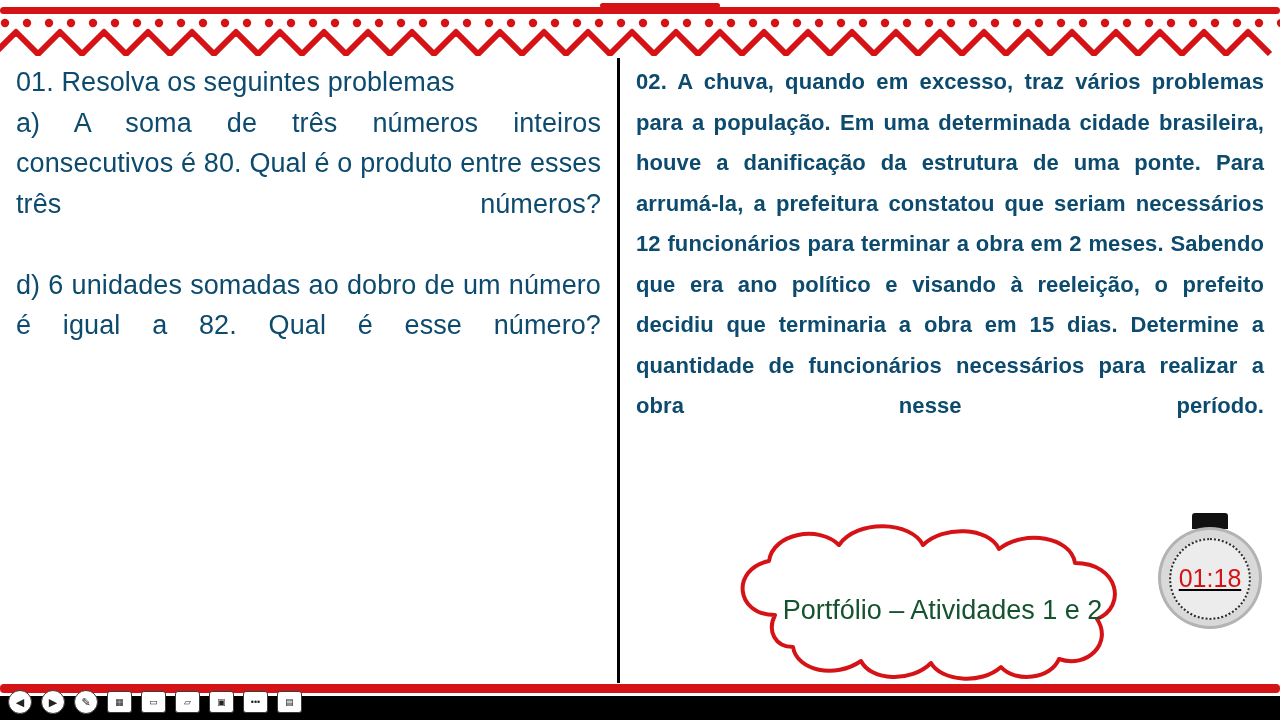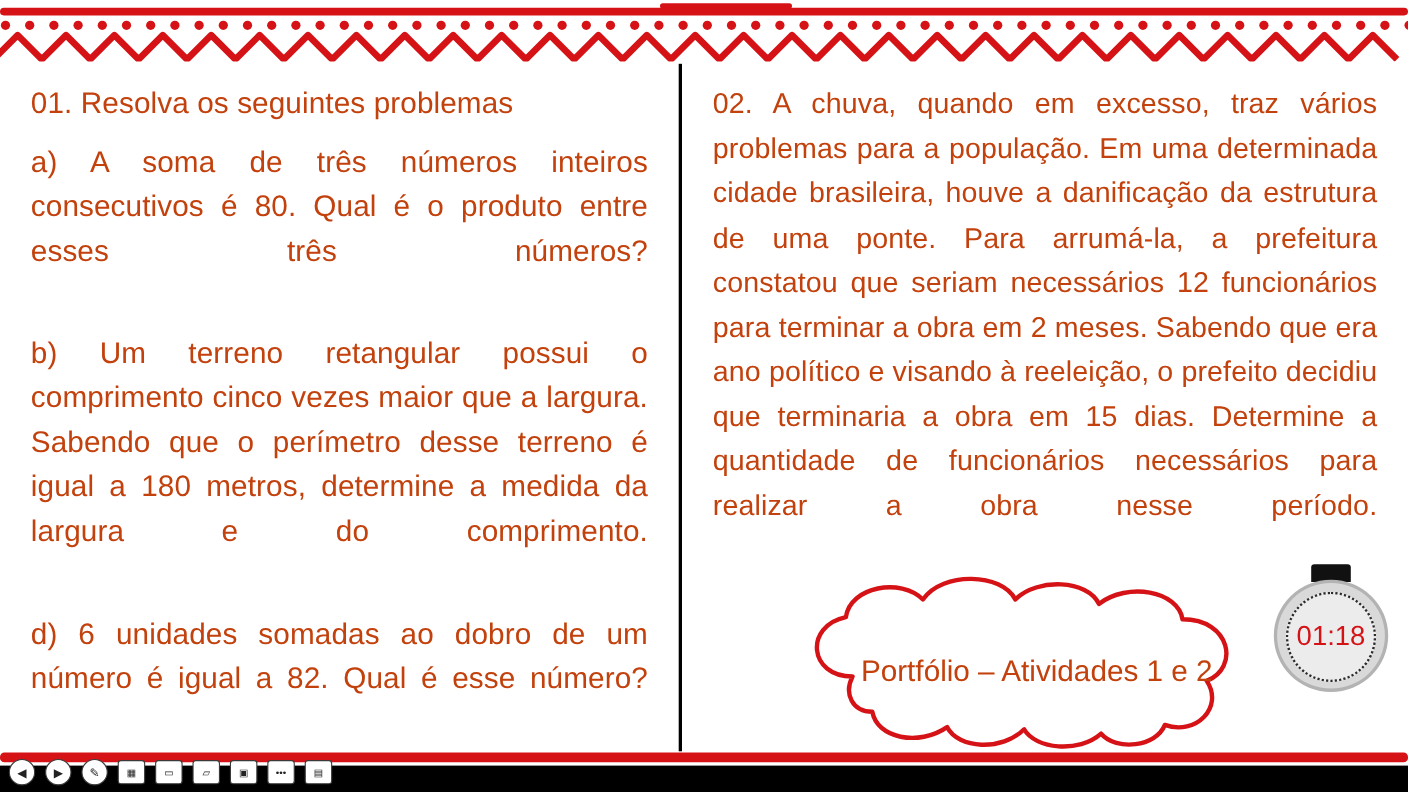--- a/index.html
+++ b/index.html
@@ -85,10 +85,10 @@
   .para {
     font-size: 27px;
     line-height: 41px;
-    color: #c2410c;
+    color: #0c4a6e;
     text-align: justify;
     text-justify: inter-word;
-    margin: 12px;
+    margin: 0;
     letter-spacing: 0.1px;
   }
   .p-left { font-size: 27px; line-height: 40.5px; }

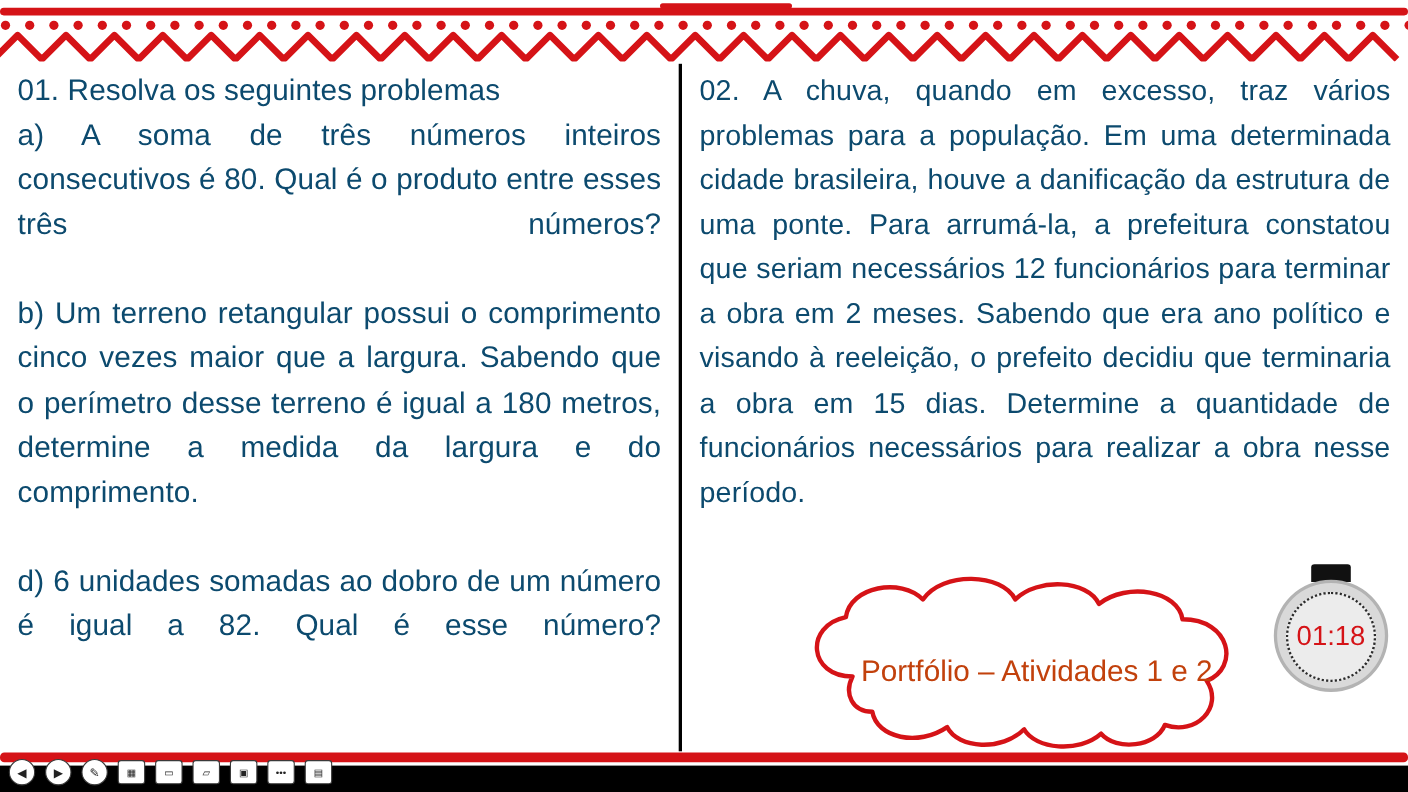--- a/index.html
+++ b/index.html
@@ -92,7 +92,7 @@
     letter-spacing: 0.1px;
   }
   .p-left { font-size: 27px; line-height: 40.5px; }
-  .p-right { font-size: 26px; line-height: 40.5px; }
+  .p-right { font-size: 22px; line-height: 40.5px; font-weight: bold; }
 
   
   .justify-all { text-align: justify; }

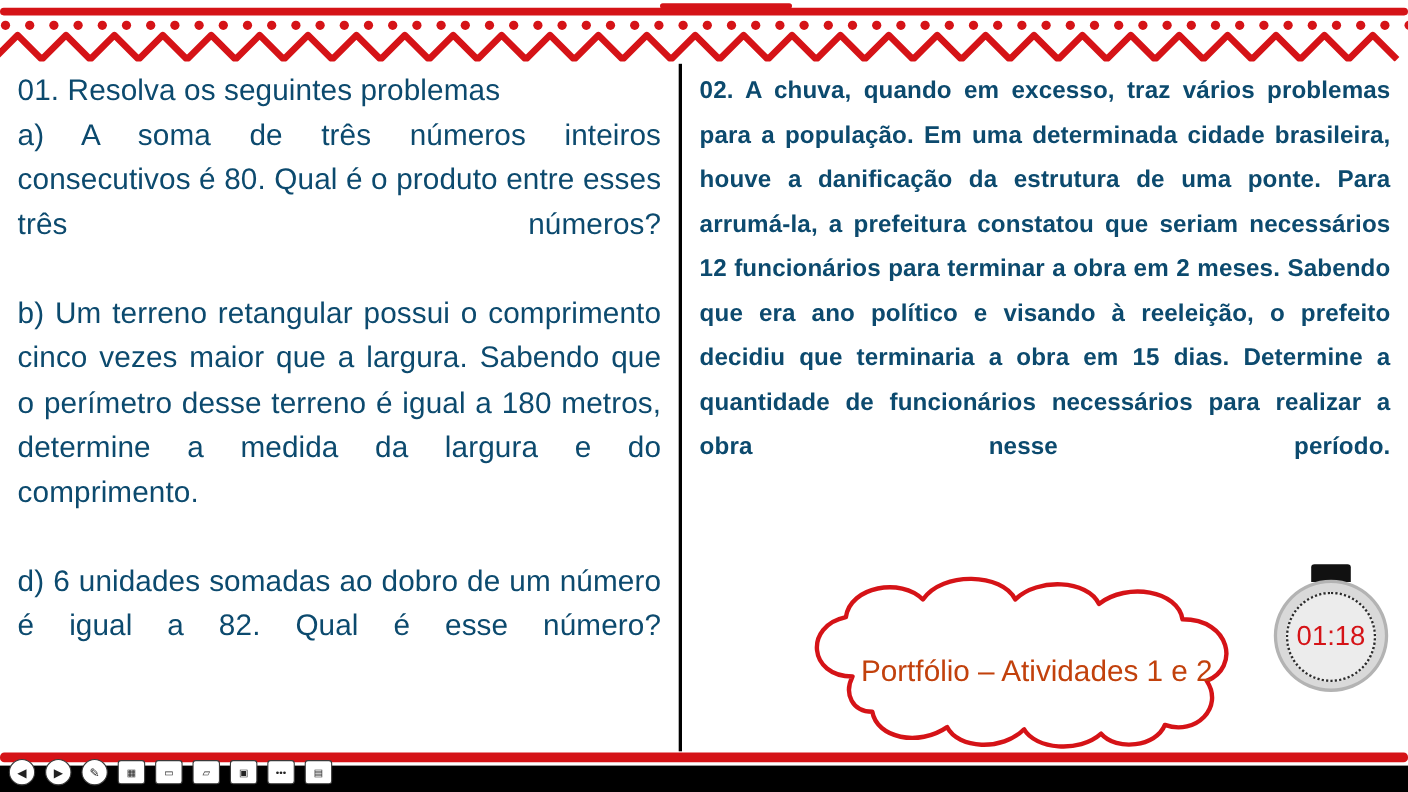--- a/index.html
+++ b/index.html
@@ -278,7 +278,6 @@
     <div class="col col-left">
       <p class="para p-left no-stretch">01. Resolva os seguintes problemas</p>
       <p class="para p-left justify-all">a) A soma de três números inteiros consecutivos é 80. Qual é o produto entre esses três números?</p>
-      <p class="para p-left justify-all">b) Um terreno retangular possui o comprimento cinco vezes maior que a largura. Sabendo que o perímetro desse terreno é igual a 180 metros, determine a medida da largura e do comprimento.</p>
       <p class="para p-left justify-all">d) 6 unidades somadas ao dobro de um número é igual a 82. Qual é esse número?</p>
     </div>
 

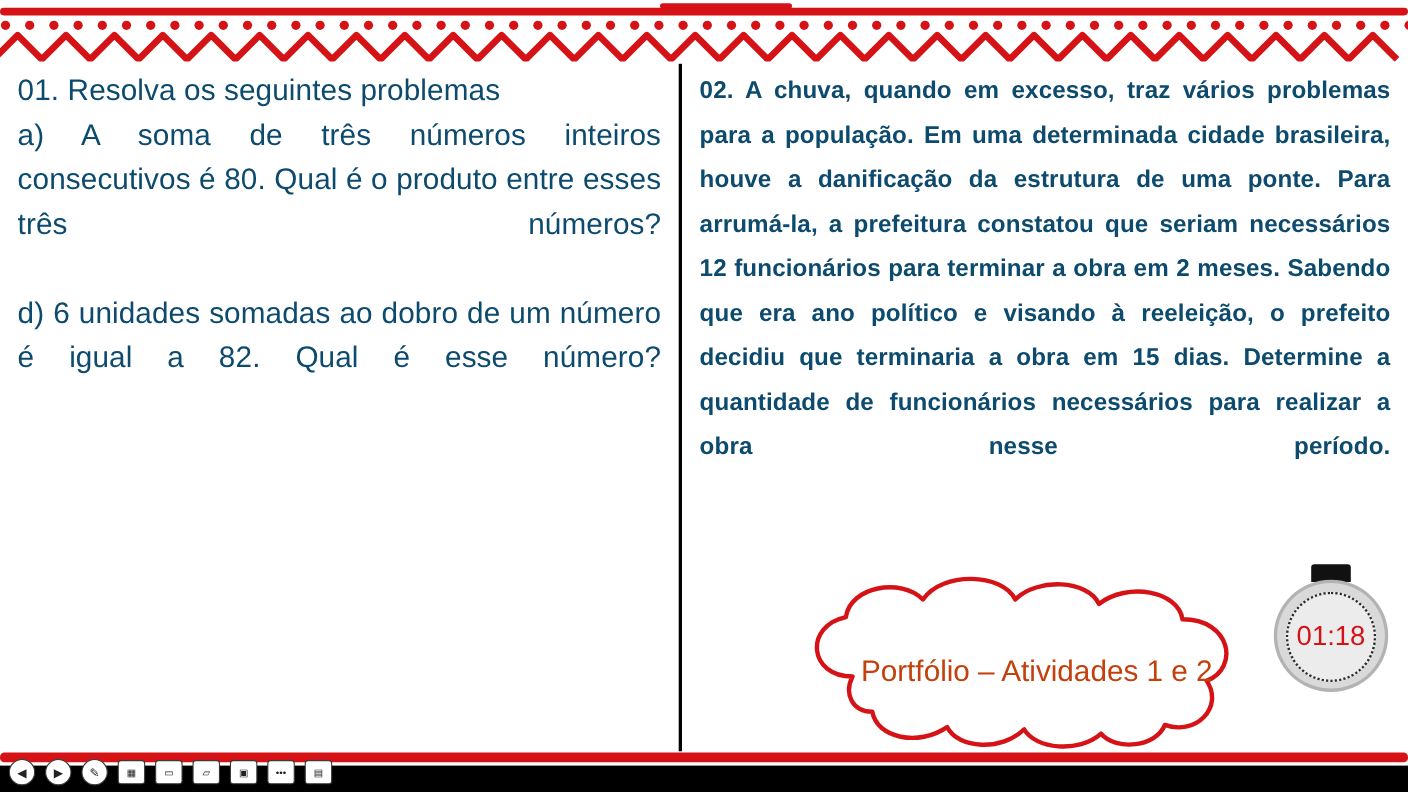--- a/index.html
+++ b/index.html
@@ -145,6 +145,7 @@
     display: flex;
     align-items: center;
     justify-content: center;
+    text-decoration: underline;
   }
   .watch-inner {
     position: absolute;

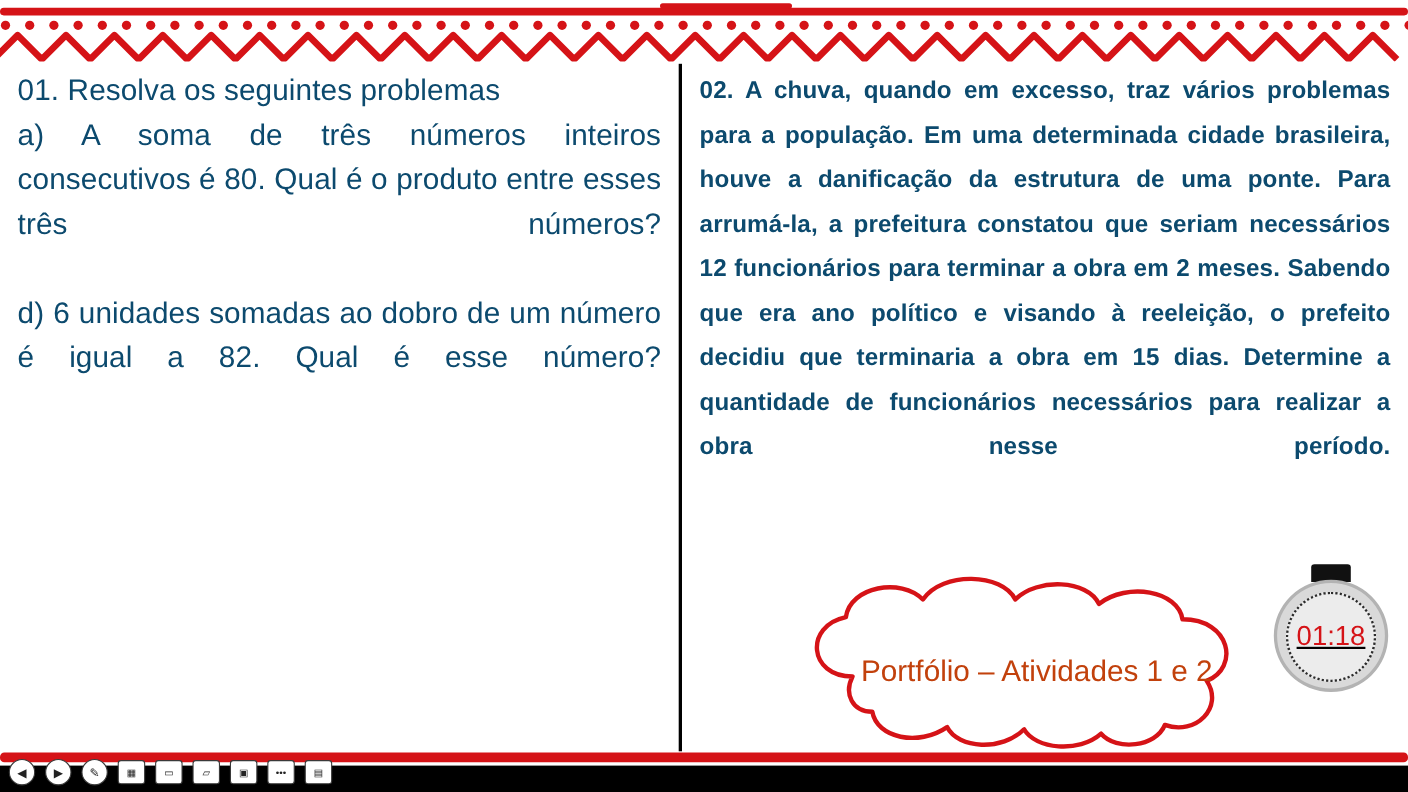--- a/index.html
+++ b/index.html
@@ -117,7 +117,7 @@
     align-items: center;
     justify-content: center;
     font-size: 27px;
-    color: #c2410c;
+    color: #14532d;
     text-align: center;
     padding-top: 14px;
   }

